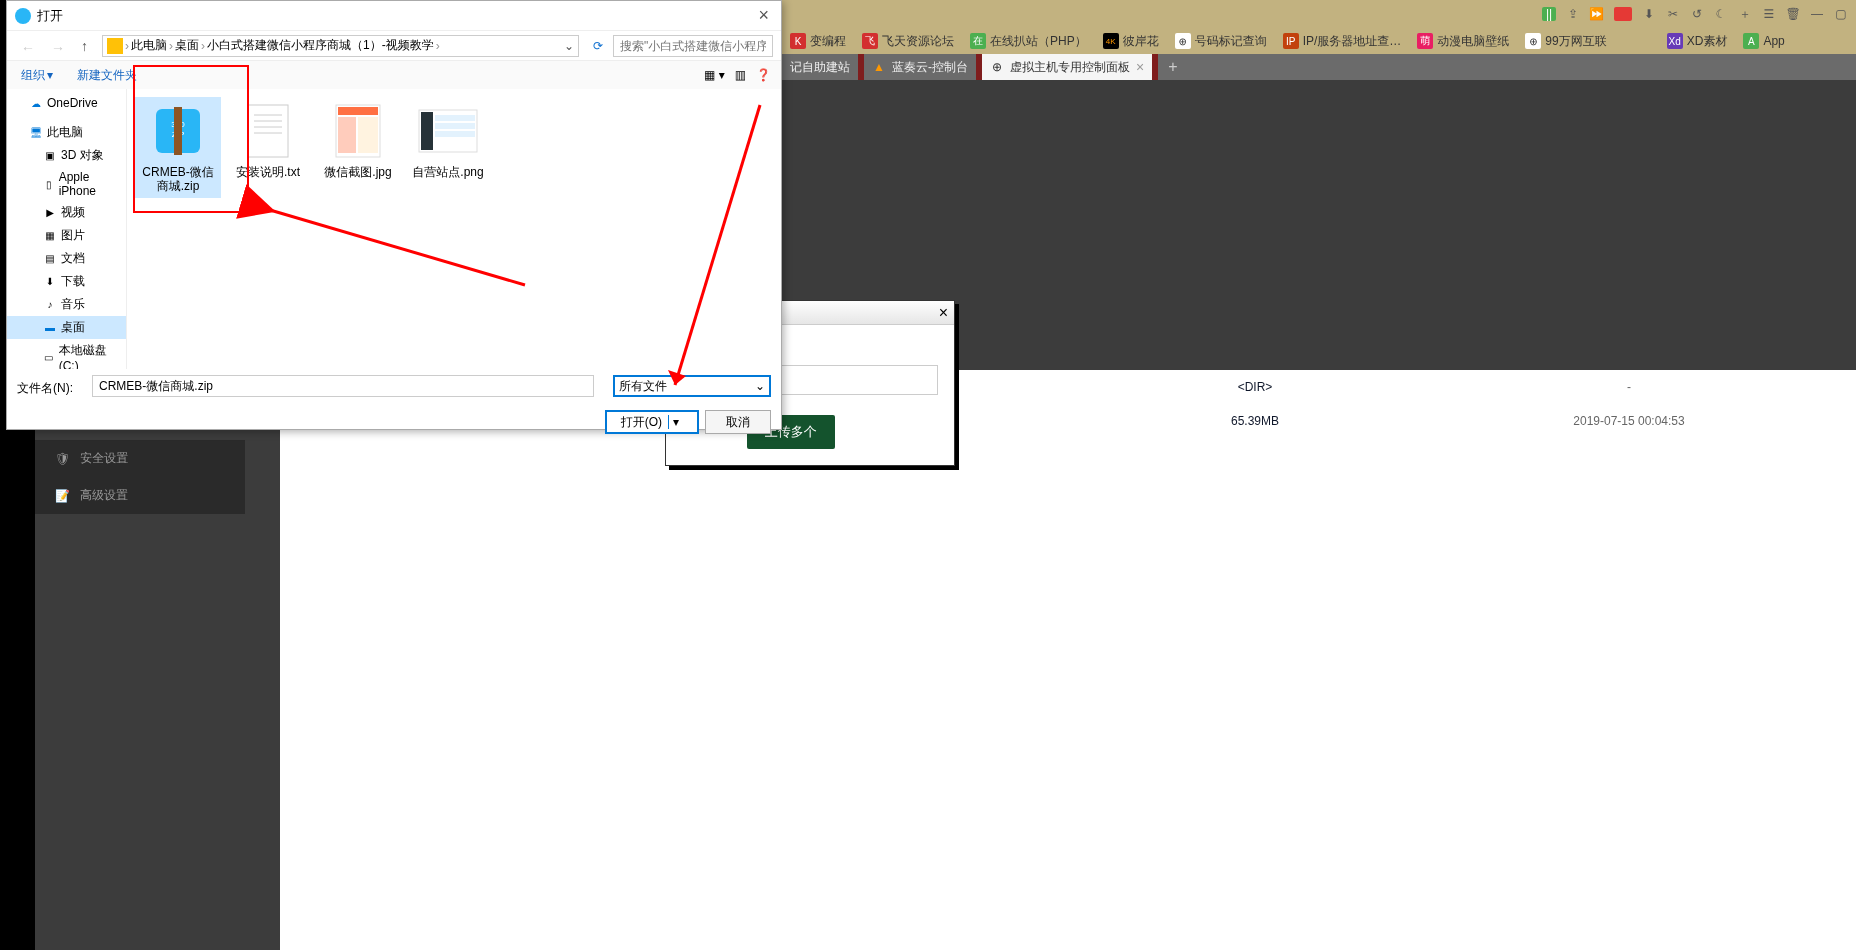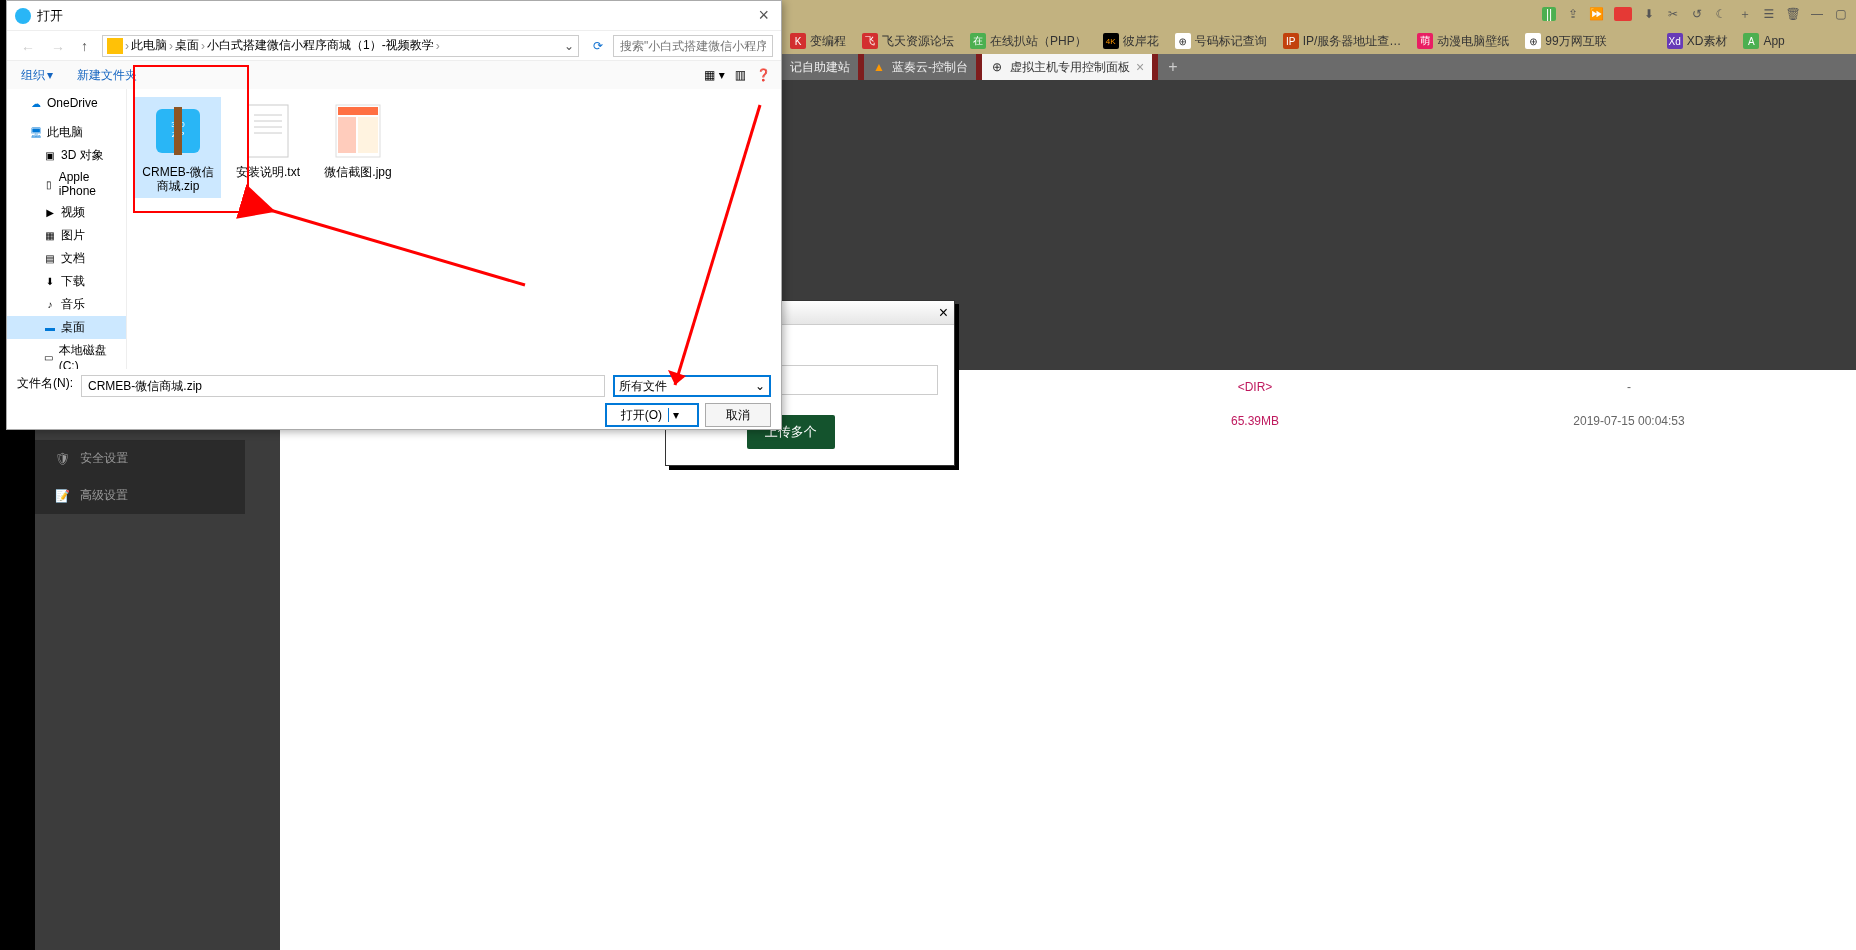--- a/index.html
+++ b/index.html
@@ -330,6 +330,18 @@
           </div>
         <div class="file-label">微信截图.jpg</div>
       </div>
+      <div class="file-item">
+        <div class="file-thumb">
+            <svg width="60" height="44">
+              <rect x="1" y="1" width="58" height="42" fill="#fff" stroke="#ddd"></rect>
+              <rect x="3" y="3" width="12" height="38" fill="#263238"></rect>
+              <rect x="17" y="6" width="40" height="6" fill="#e3f2fd"></rect>
+              <rect x="17" y="14" width="40" height="6" fill="#e3f2fd"></rect>
+              <rect x="17" y="22" width="40" height="6" fill="#e3f2fd"></rect>
+            </svg>
+          </div>
+        <div class="file-label">自营站点.png</div>
+      </div>
     </div>
   </div>
   <div class="fd-bottom">

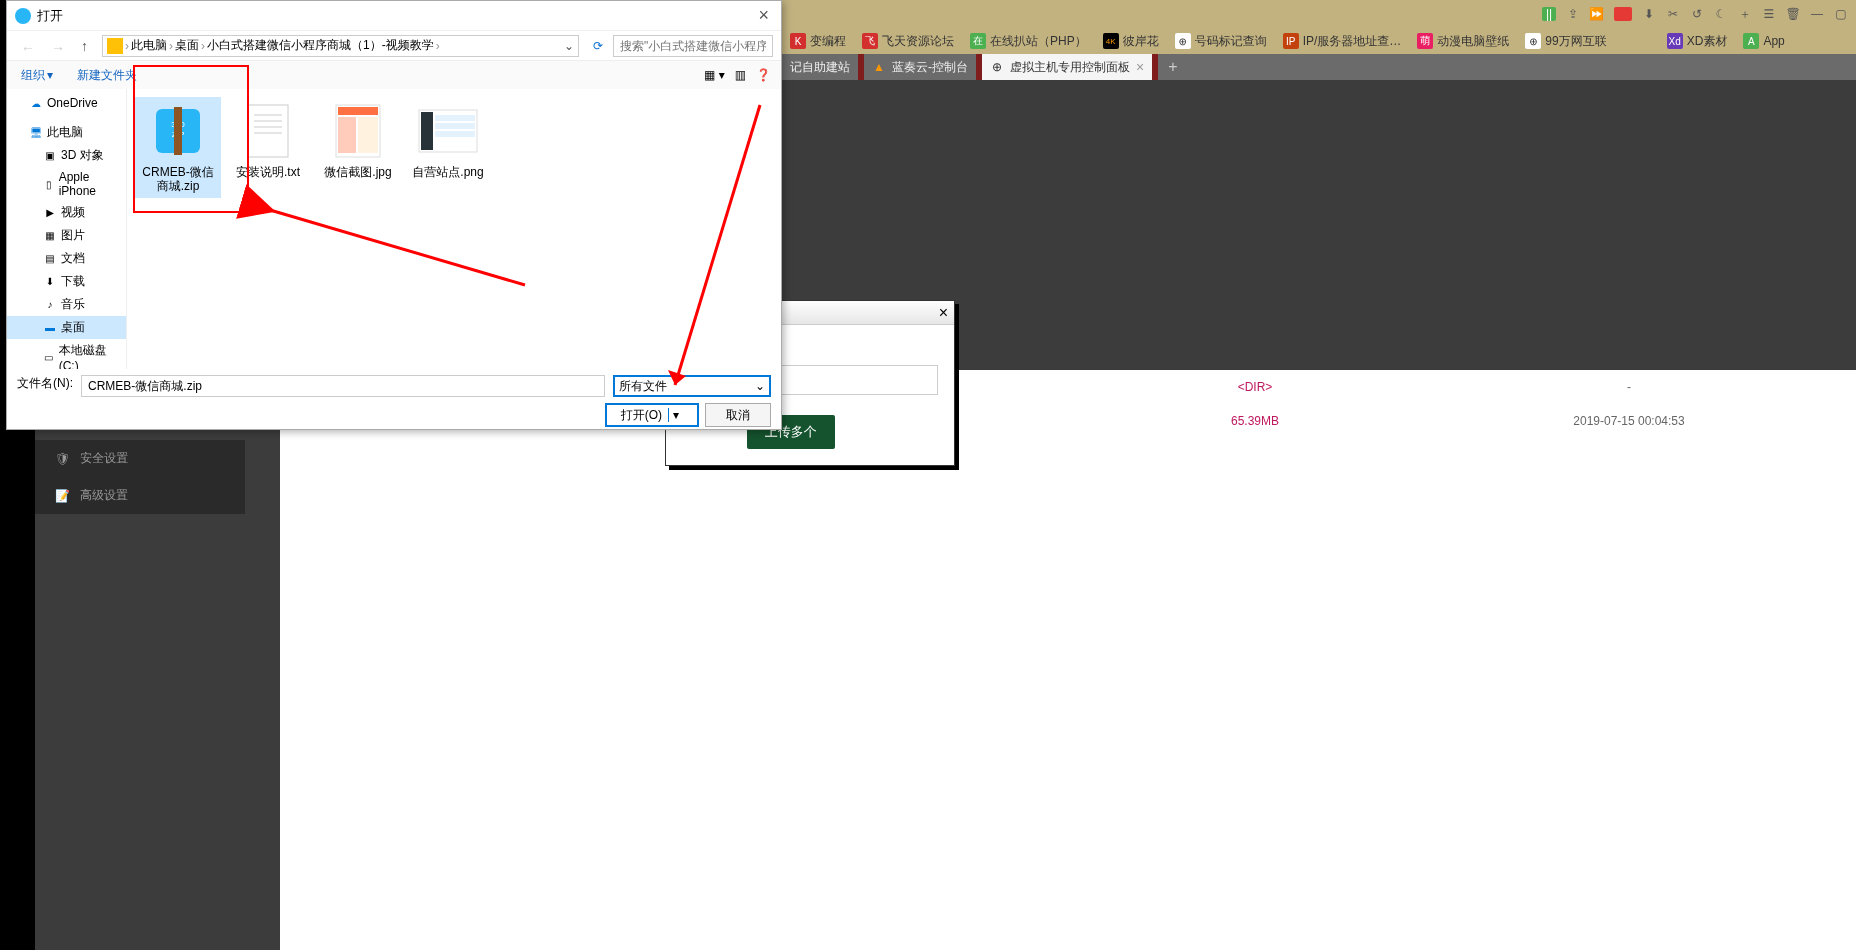--- a/index.html
+++ b/index.html
@@ -79,7 +79,7 @@
 .file-label { line-height: 1.2; word-break: break-all; }
 .red-highlight { position: absolute; border: 2px solid red; pointer-events: none; }
 .fd-bottom { padding: 6px 10px; font-size: 12px; }
-.fd-row { display: flex; align-items: flex-start; margin-bottom: 6px; gap: 8px; }
+.fd-row { display: flex; align-items: flex-end; margin-bottom: 13px; gap: 19px; }
 .fd-filename { flex: 1; height: 22px; border: 1px solid #ccc; padding: 0 6px; font-size: 12px; }
 .fd-filter { width: 158px; height: 22px; border: 2px solid #0078d7; padding: 0 4px; font-size: 12px; display: flex; align-items: center; justify-content: space-between; }
 .fd-actions { display: flex; justify-content: flex-end; gap: 6px; }

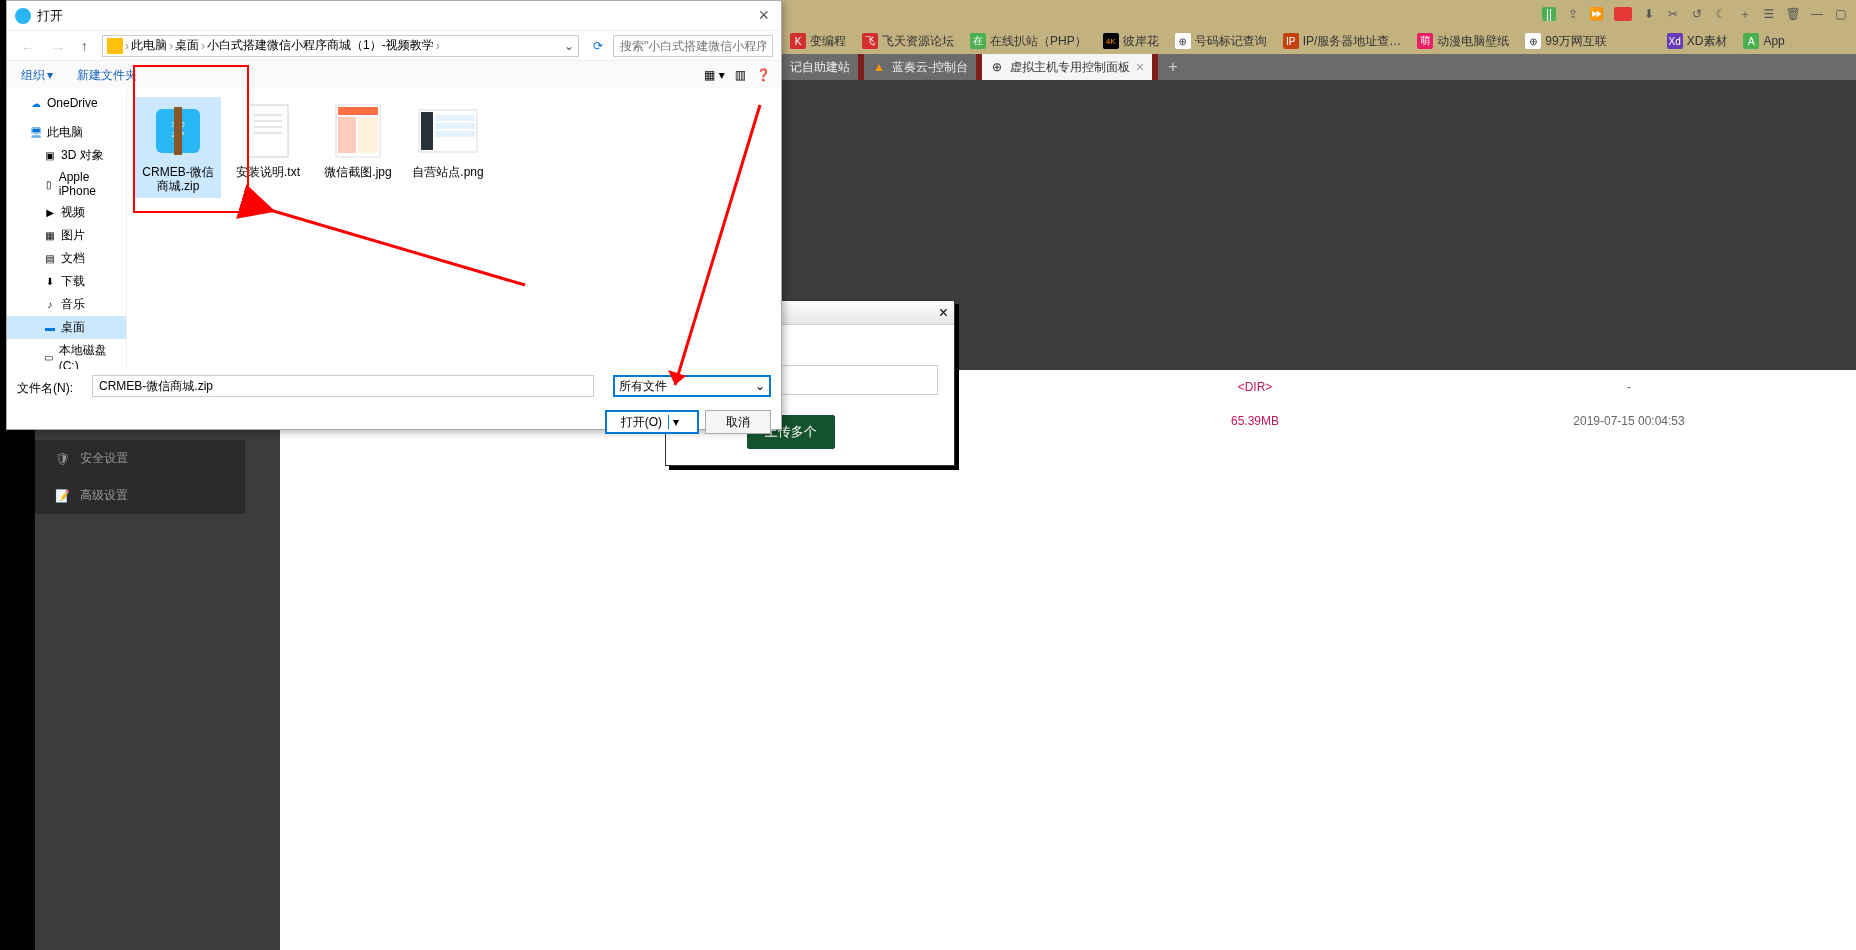--- a/index.html
+++ b/index.html
@@ -37,7 +37,7 @@
 .content-area { position: absolute; top: 290px; left: 245px; right: 0; bottom: 0; background: #fff; }
 .file-row { display: flex; padding: 10px 40px; font-size: 12px; color: #333; }
 .file-row > div:nth-child(1) { flex: 2; }
-.file-row > div:nth-child(2) { flex: 1; text-align: center; color: #be185d; }
+.file-row > div:nth-child(2) { flex: 1; text-align: center; color: #0f172a; }
 .file-row > div:nth-child(3) { flex: 1; text-align: center; color: #666; }
 
 

